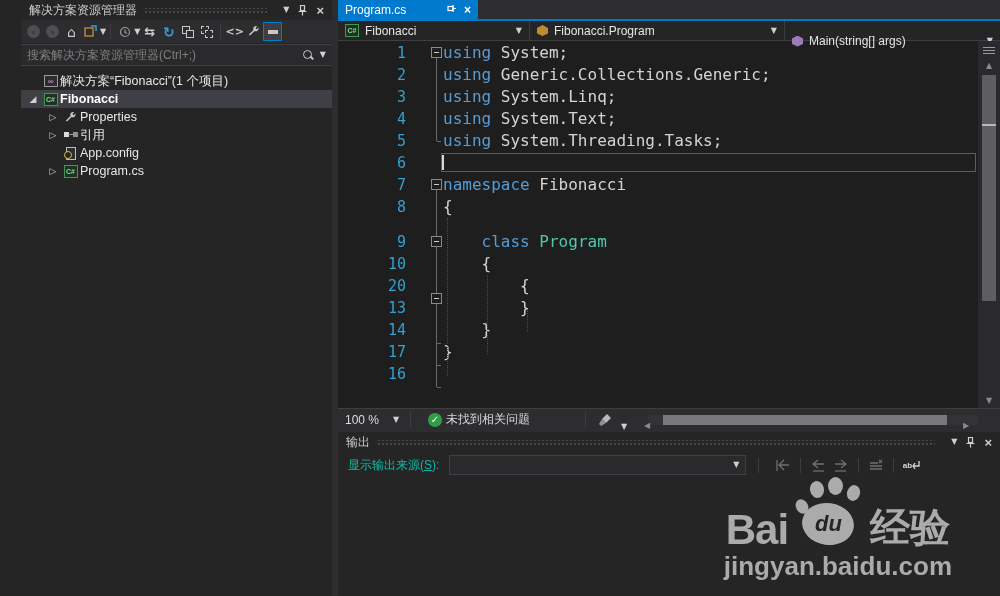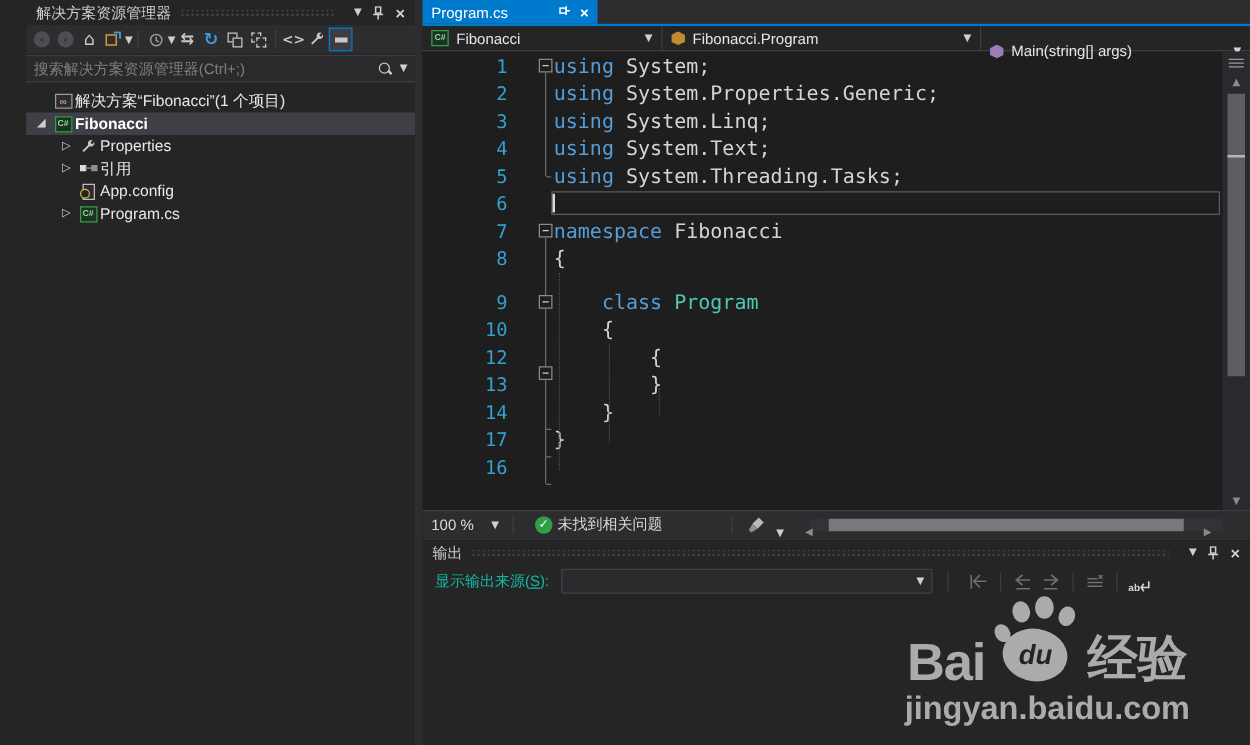--- a/index.html
+++ b/index.html
@@ -327,7 +327,7 @@
     <div class="surface">
       <div class="codelines">
           <div class="crow"><span class="ln">1</span><span class="fgut"></span><span class="ctext"><span class="kw">using</span><span class="pl"> System;</span></span></div>
-          <div class="crow"><span class="ln">2</span><span class="fgut"></span><span class="ctext"><span class="kw">using</span><span class="pl"> System.Properties.Generic;</span></span></div>
+          <div class="crow"><span class="ln">2</span><span class="fgut"></span><span class="ctext"><span class="kw">using</span><span class="pl"> Generic.Collections.Generic;</span></span></div>
           <div class="crow"><span class="ln">3</span><span class="fgut"></span><span class="ctext"><span class="kw">using</span><span class="pl"> System.Linq;</span></span></div>
           <div class="crow"><span class="ln">4</span><span class="fgut"></span><span class="ctext"><span class="kw">using</span><span class="pl"> System.Text;</span></span></div>
           <div class="crow"><span class="ln">5</span><span class="fgut"></span><span class="ctext"><span class="kw">using</span><span class="pl"> System.Threading.Tasks;</span></span></div>

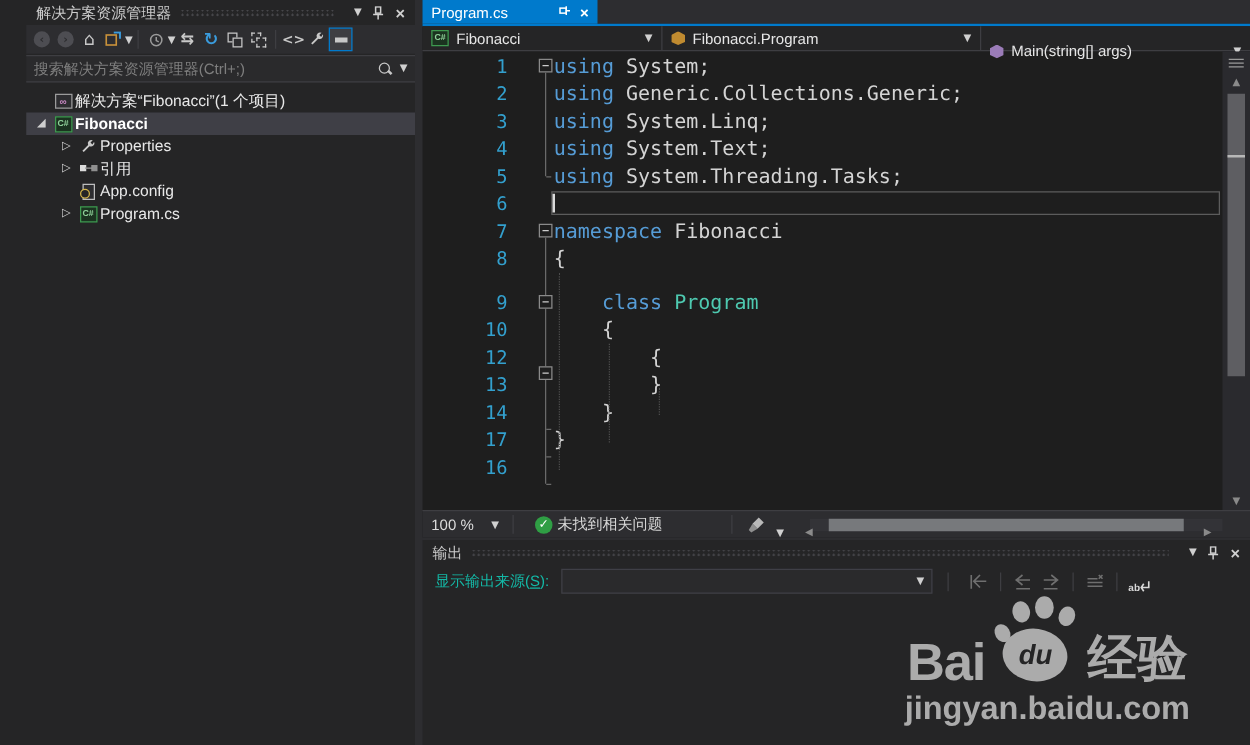--- a/index.html
+++ b/index.html
@@ -336,7 +336,7 @@
           <div class="crow"><span class="ln">8</span><span class="fgut"></span><span class="ctext"><span class="pl">{</span></span></div>
           <div class="crow gap"><span class="ln">9</span><span class="fgut"></span><span class="ctext"><span class="pl">    </span><span class="kw">class</span><span class="pl"> </span><span class="ty">Program</span></span></div>
           <div class="crow"><span class="ln">10</span><span class="fgut"></span><span class="ctext"><span class="pl">    {</span></span></div>
-          <div class="crow"><span class="ln">12</span><span class="fgut"></span><span class="ctext"><span class="pl">        {</span></span></div>
+          <div class="crow"><span class="ln">20</span><span class="fgut"></span><span class="ctext"><span class="pl">        {</span></span></div>
           <div class="crow"><span class="ln">13</span><span class="fgut"></span><span class="ctext"><span class="pl">        }</span></span></div>
           <div class="crow"><span class="ln">14</span><span class="fgut"></span><span class="ctext"><span class="pl">    }</span></span></div>
           <div class="crow"><span class="ln">17</span><span class="fgut"></span><span class="ctext"><span class="pl">}</span></span></div>

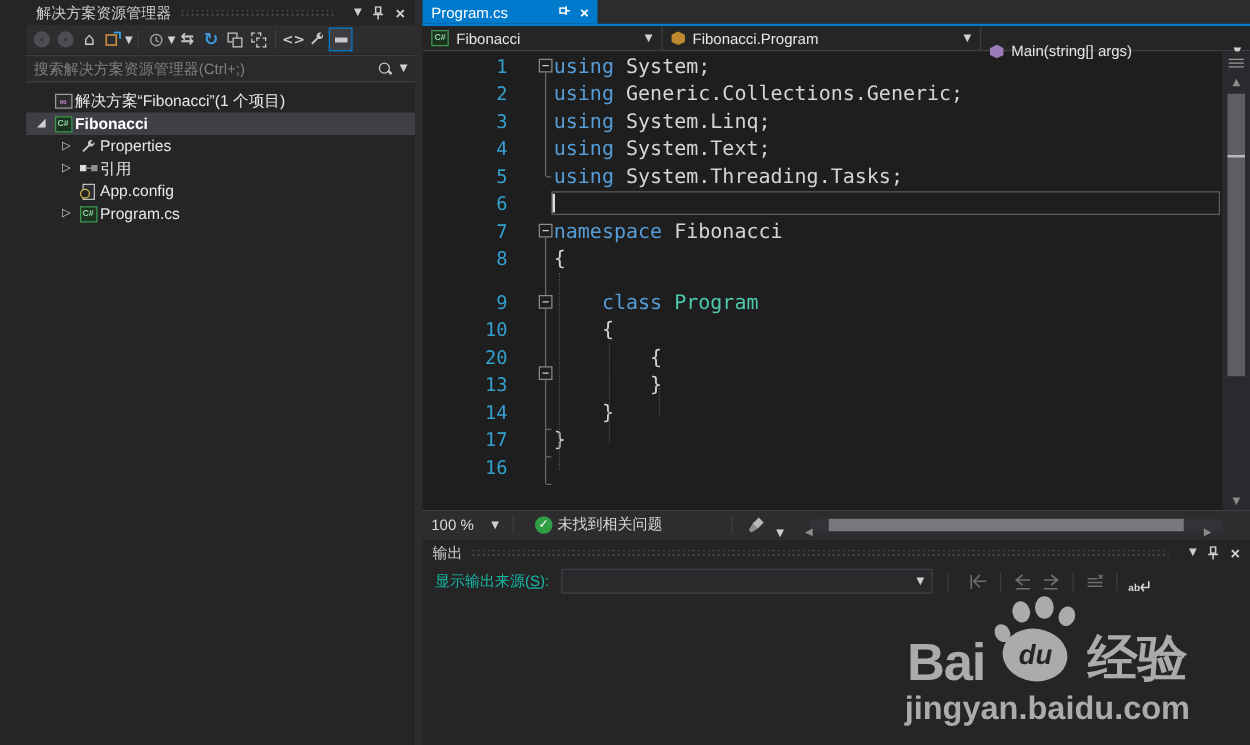--- a/index.html
+++ b/index.html
@@ -143,7 +143,7 @@
   .oticons { display:flex; align-items:center; margin-left:10px; gap:3px; }
   .oibtn { width:20px; height:19px; display:flex; align-items:center; justify-content:center; }
   .gr { stroke:#6f6f6f; } .wh { stroke:#d8d8d8; }
-  .wordwrap { color:#d8d8d8; font-size:8px; font-weight:bold; display:flex; align-items:flex-end; }
+  .wordwrap { color:#d8d8d8; font-size:8px; font-weight:bold; display:flex; align-items:center; }
 
   
   .wm { position:absolute; right:48px; bottom:14px; color:#ababab; text-align:center; }

